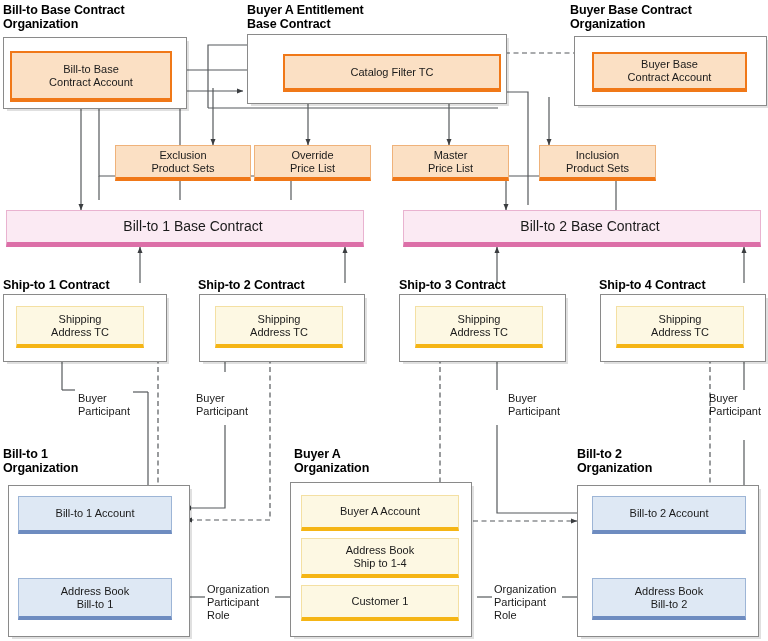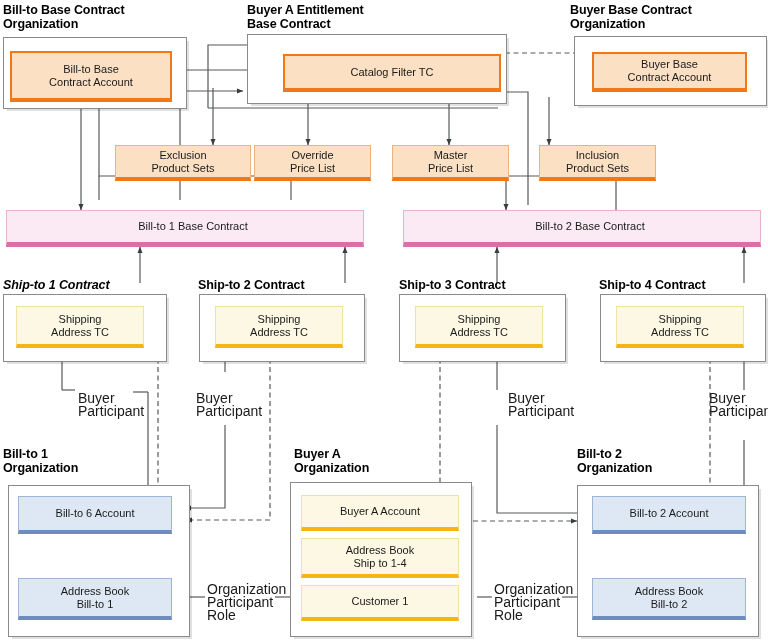--- a/index.html
+++ b/index.html
@@ -18,7 +18,7 @@
   .node.orange-strong{background:#fbe0c4;border:2px solid #f07818;border-bottom:4px solid #f07818;}
 
   
-  .node.pink{background:#fbeaf3;border:1px solid #e9b3d0;border-bottom:5px solid #dc6fa8;font-size:11px;padding-left:16px;}
+  .node.pink{background:#fbeaf3;border:1px solid #e9b3d0;border-bottom:5px solid #dc6fa8;font-size:14px;padding-left:16px;}
 
   
   .node.yellow{background:#fdf8e3;border:1px solid #f4e0a3;border-bottom:4px solid #f5b515;}

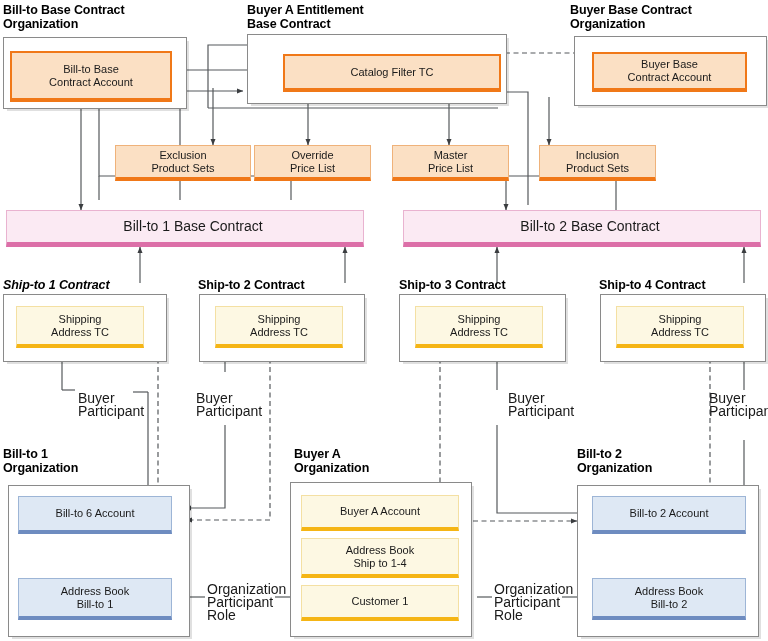--- a/index.html
+++ b/index.html
@@ -119,7 +119,7 @@
   <div class="grp-title" style="left:570px;top:3px;">Buyer Base Contract
 Organization</div>
 
-  <div class="grp-title" style="left:3px;top:278px;font-style:italic;">Ship-to 1 Contract</div>
+  <div class="grp-title" style="left:3px;top:278px;">Ship-to 1 Contract</div>
   <div class="grp-title" style="left:198px;top:278px;">Ship-to 2 Contract</div>
   <div class="grp-title" style="left:399px;top:278px;">Ship-to 3 Contract</div>
   <div class="grp-title" style="left:599px;top:278px;">Ship-to 4 Contract</div>

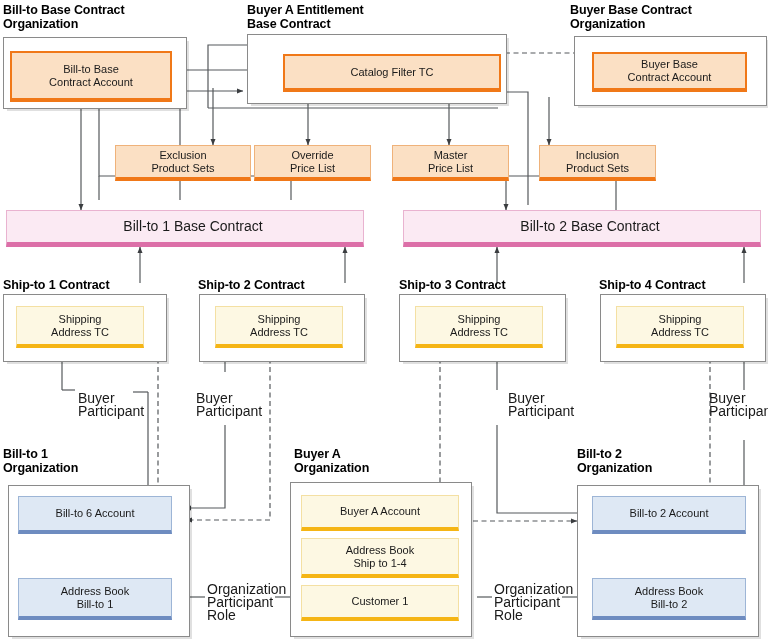--- a/index.html
+++ b/index.html
@@ -26,7 +26,7 @@
   
   .node.blue{background:#dee8f4;border:1px solid #9db5d6;border-bottom:4px solid #6e8cc0;}
 
-  .edge-label{position:absolute;font-size:14px;color:#1a1a1a;line-height:13px;white-space:pre-line;}
+  .edge-label{position:absolute;font-size:11px;color:#1a1a1a;line-height:13px;white-space:pre-line;}
 </style>
 </head>
 <body>

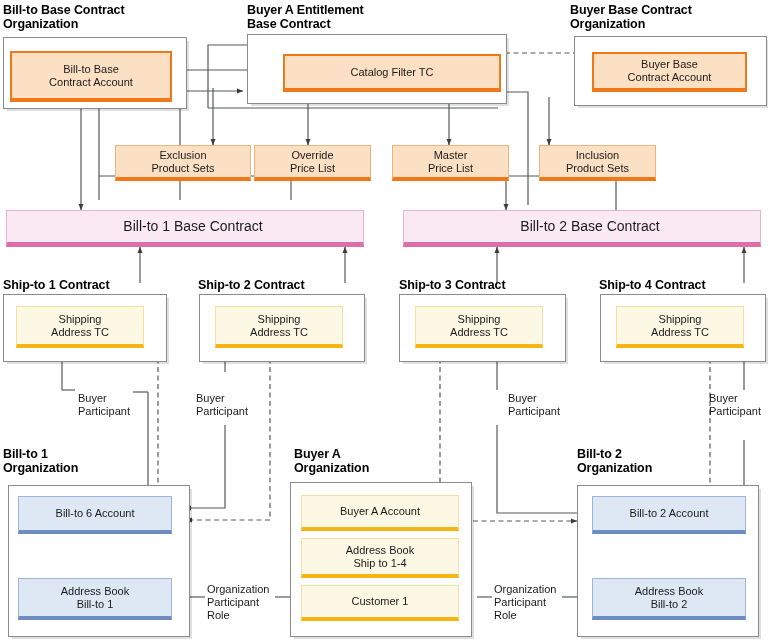--- a/index.html
+++ b/index.html
@@ -189,7 +189,7 @@
 Participant
 Role</div>
 
-  <div class="node blue" style="left:18px;top:496px;width:154px;height:38px;">Bill-to 6 Account</div>
+  <div class="node blue" style="left:18px;top:496px;width:154px;height:38px;">Bill-to 1 Account</div>
   <div class="node blue" style="left:18px;top:578px;width:154px;height:42px;">Address Book
 Bill-to 1</div>
 

